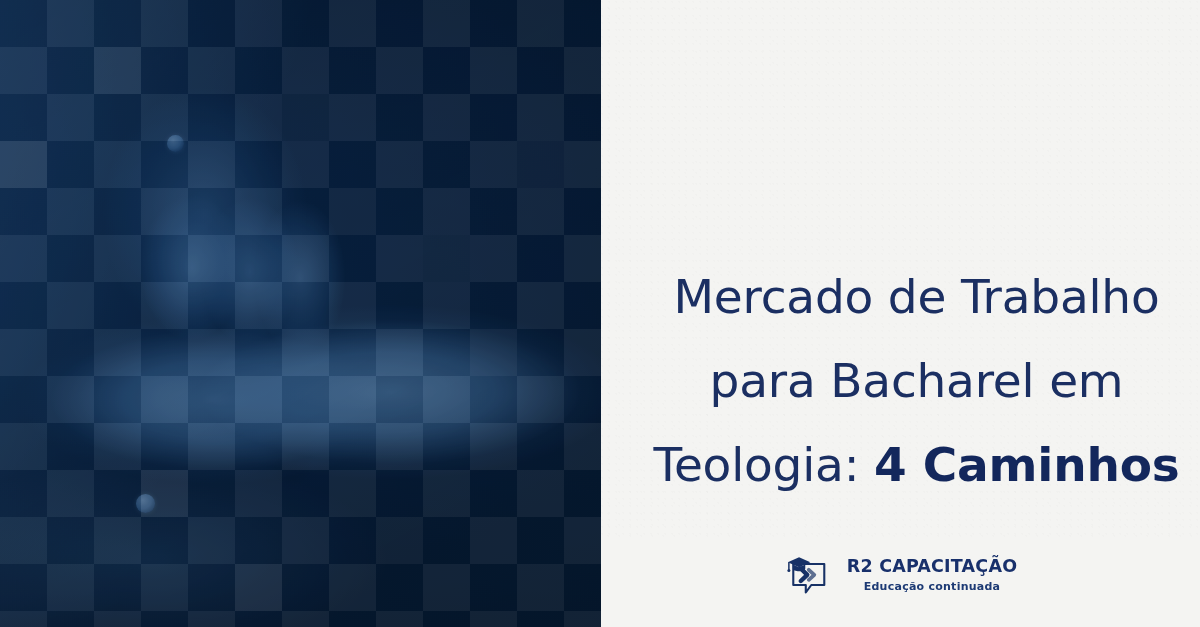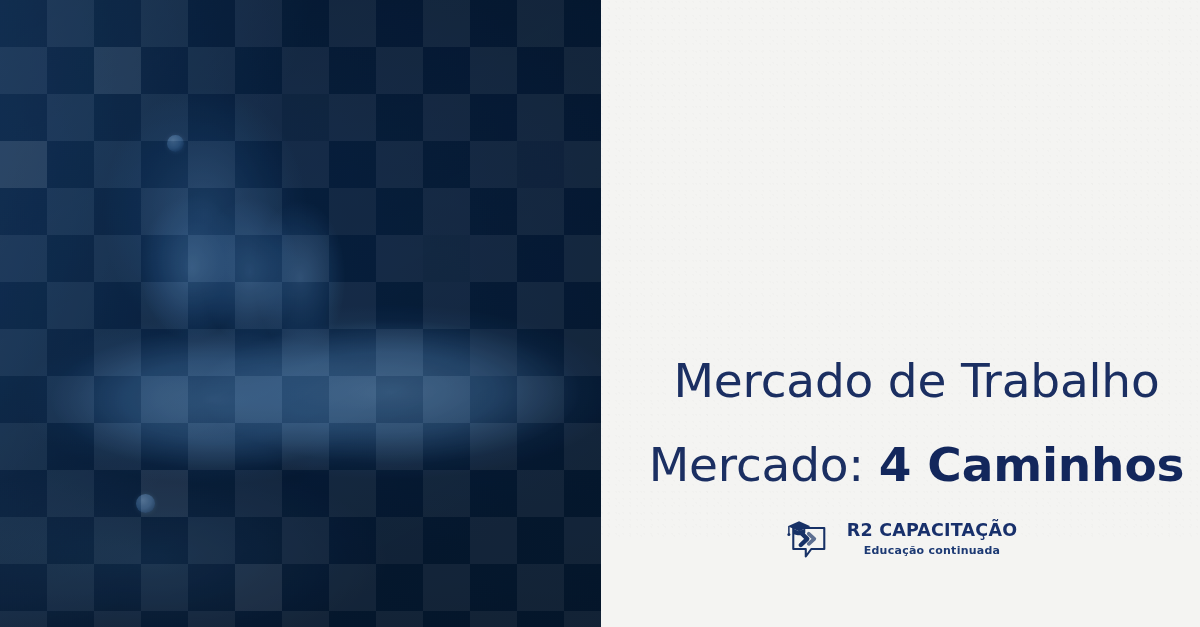--- a/index.html
+++ b/index.html
@@ -247,6 +247,7 @@
 
     <h1 class="headline">
       <span class="line">Mercado de Trabalho</span>
+      <span class="line">para Bacharel em</span>
       <span class="line"><span>Mercado: </span><span class="accent">4 Caminhos</span></span>
     </h1>
 

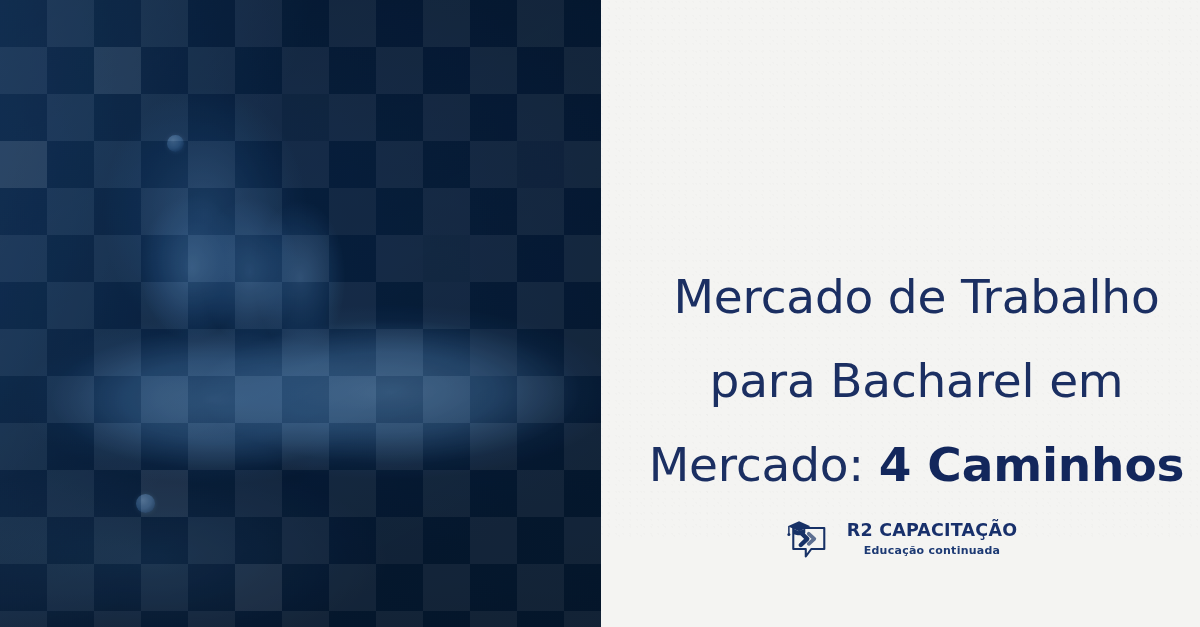--- a/index.html
+++ b/index.html
@@ -248,7 +248,7 @@
     <h1 class="headline">
       <span class="line">Mercado de Trabalho</span>
       <span class="line">para Bacharel em</span>
-      <span class="line"><span>Mercado: </span><span class="accent">4 Caminhos</span></span>
+      <span class="line"><span>Teologia: </span><span class="accent">4 Caminhos</span></span>
     </h1>
 
     <div class="logo">

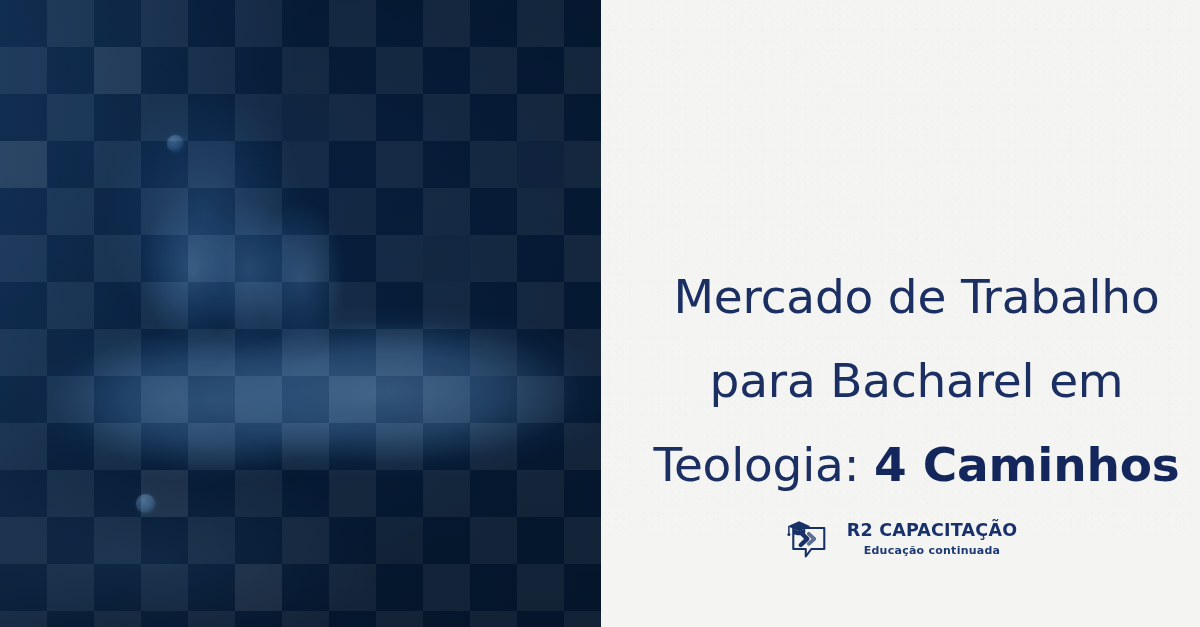--- a/index.html
+++ b/index.html
@@ -176,7 +176,7 @@
     position: absolute;
     left: 50%;
     transform: translateX(-50%);
-    top: 516px;
+    top: 552px;
     display: flex;
     align-items: center;
     gap: 17px;

